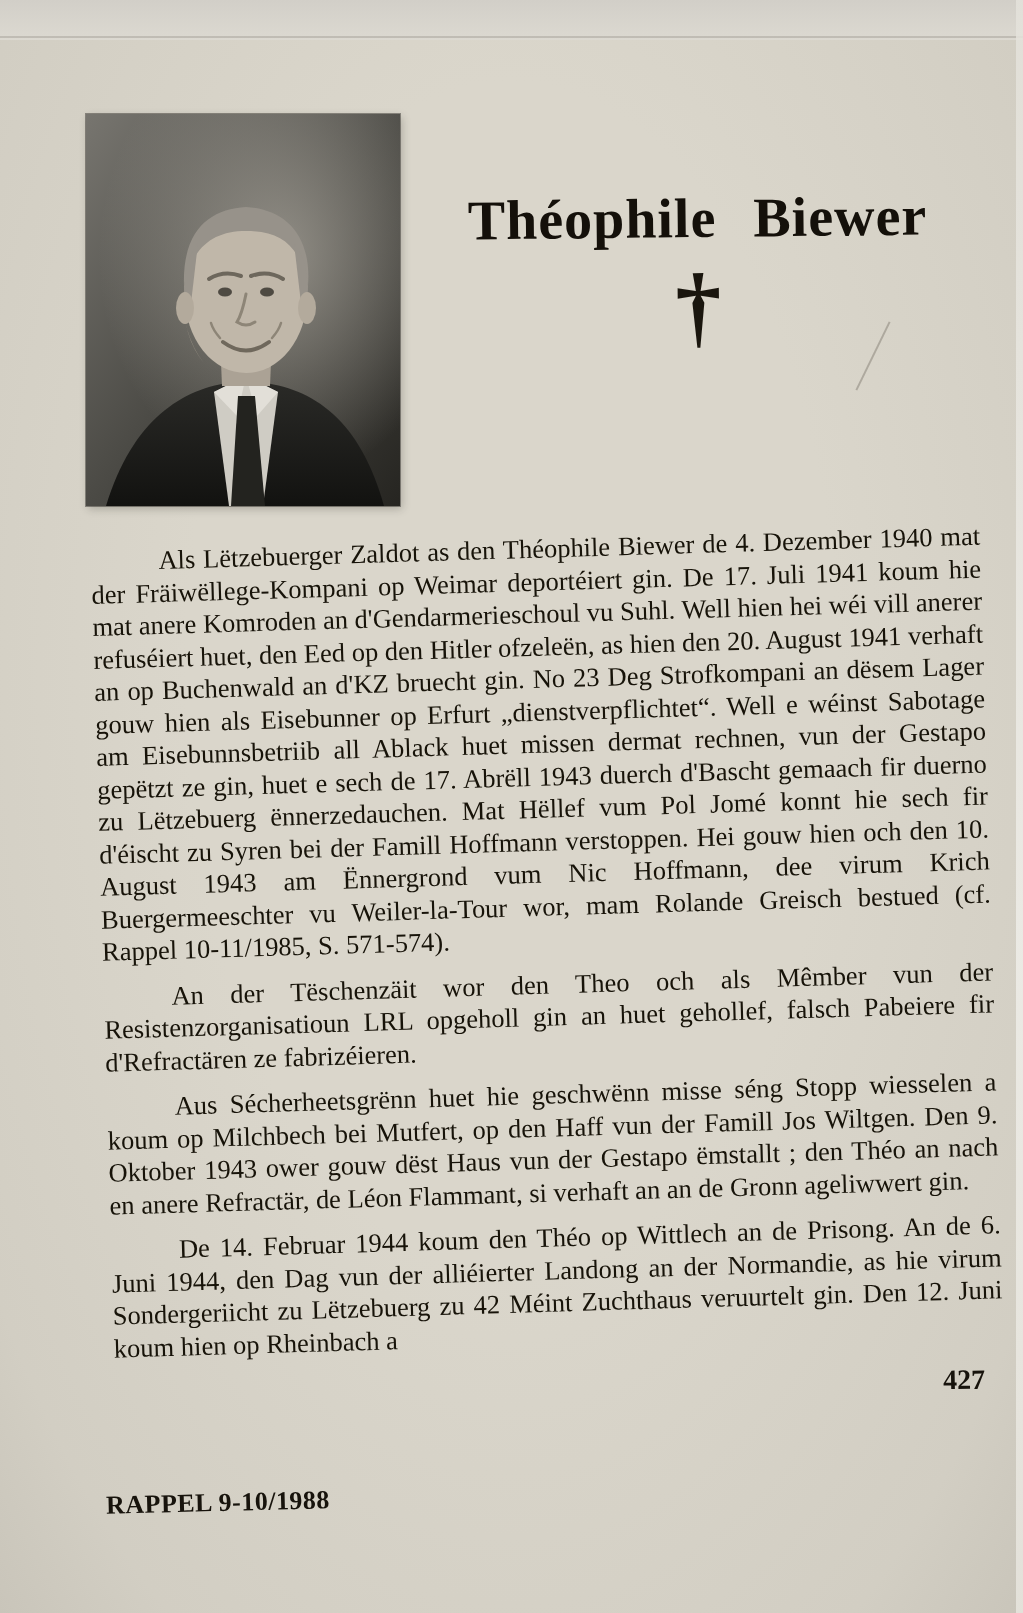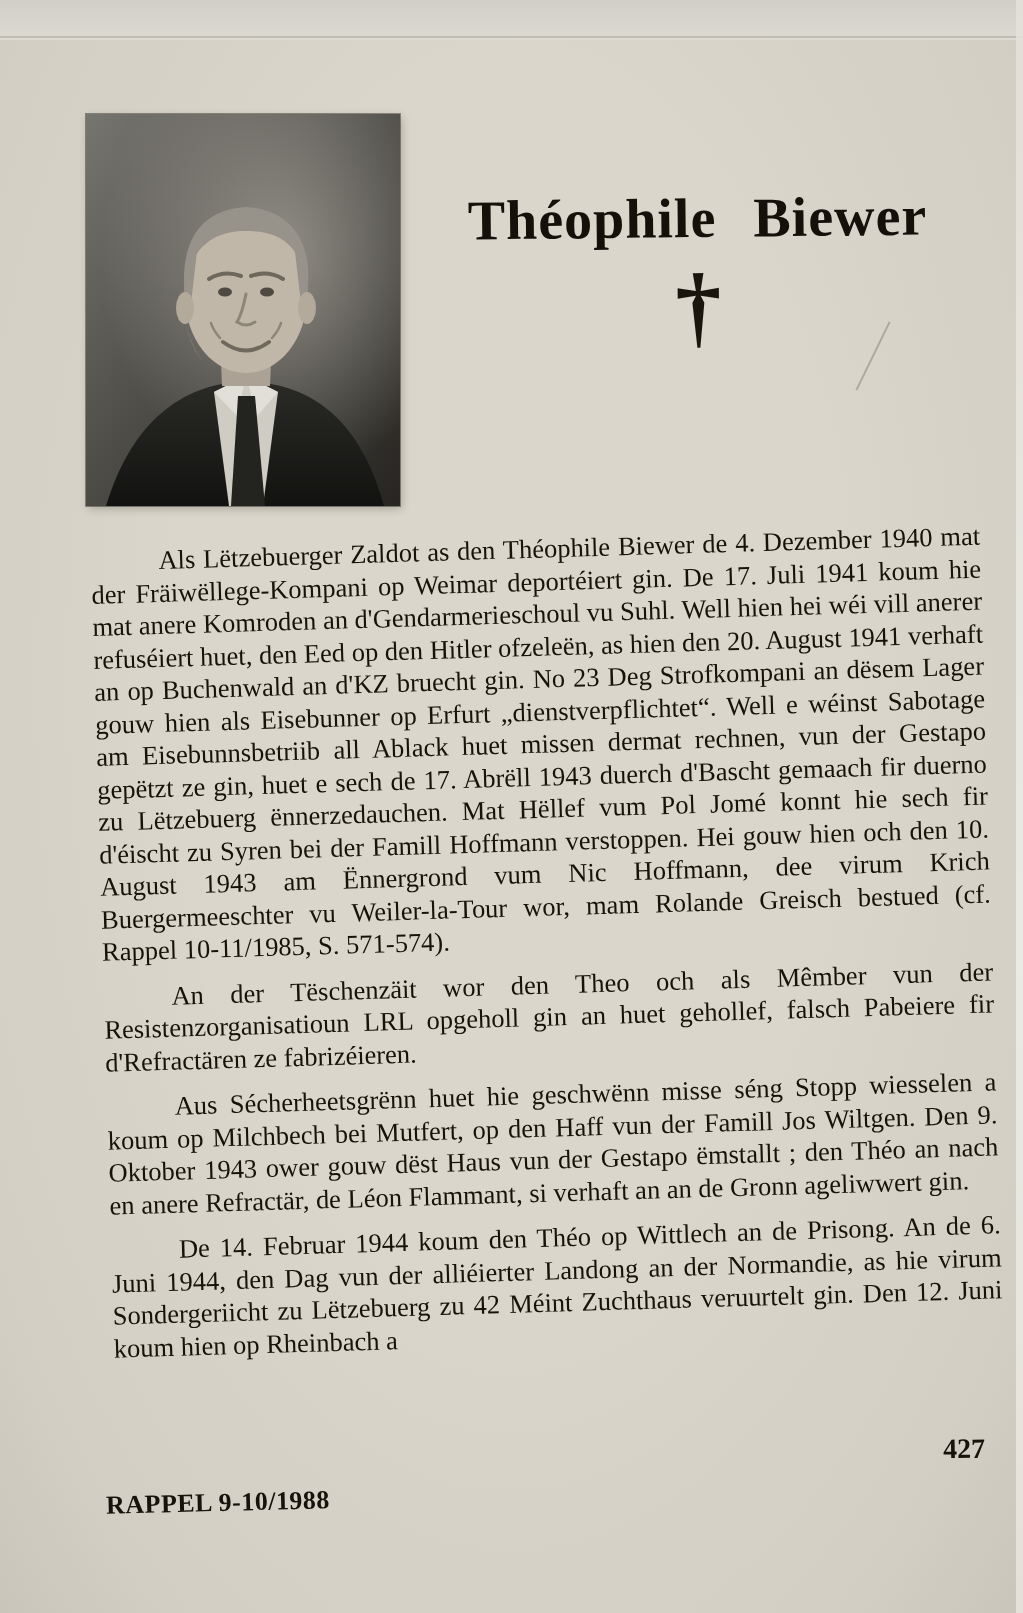--- a/index.html
+++ b/index.html
@@ -79,7 +79,7 @@
     color: #171309;
   }
   .page-number {
-    position: absolute; right: 38px; top: 1433px;
+    position: absolute; right: 38px; top: 1364px;
     font-size: 28px;
     font-weight: bold;
     transform: rotate(-1deg);

